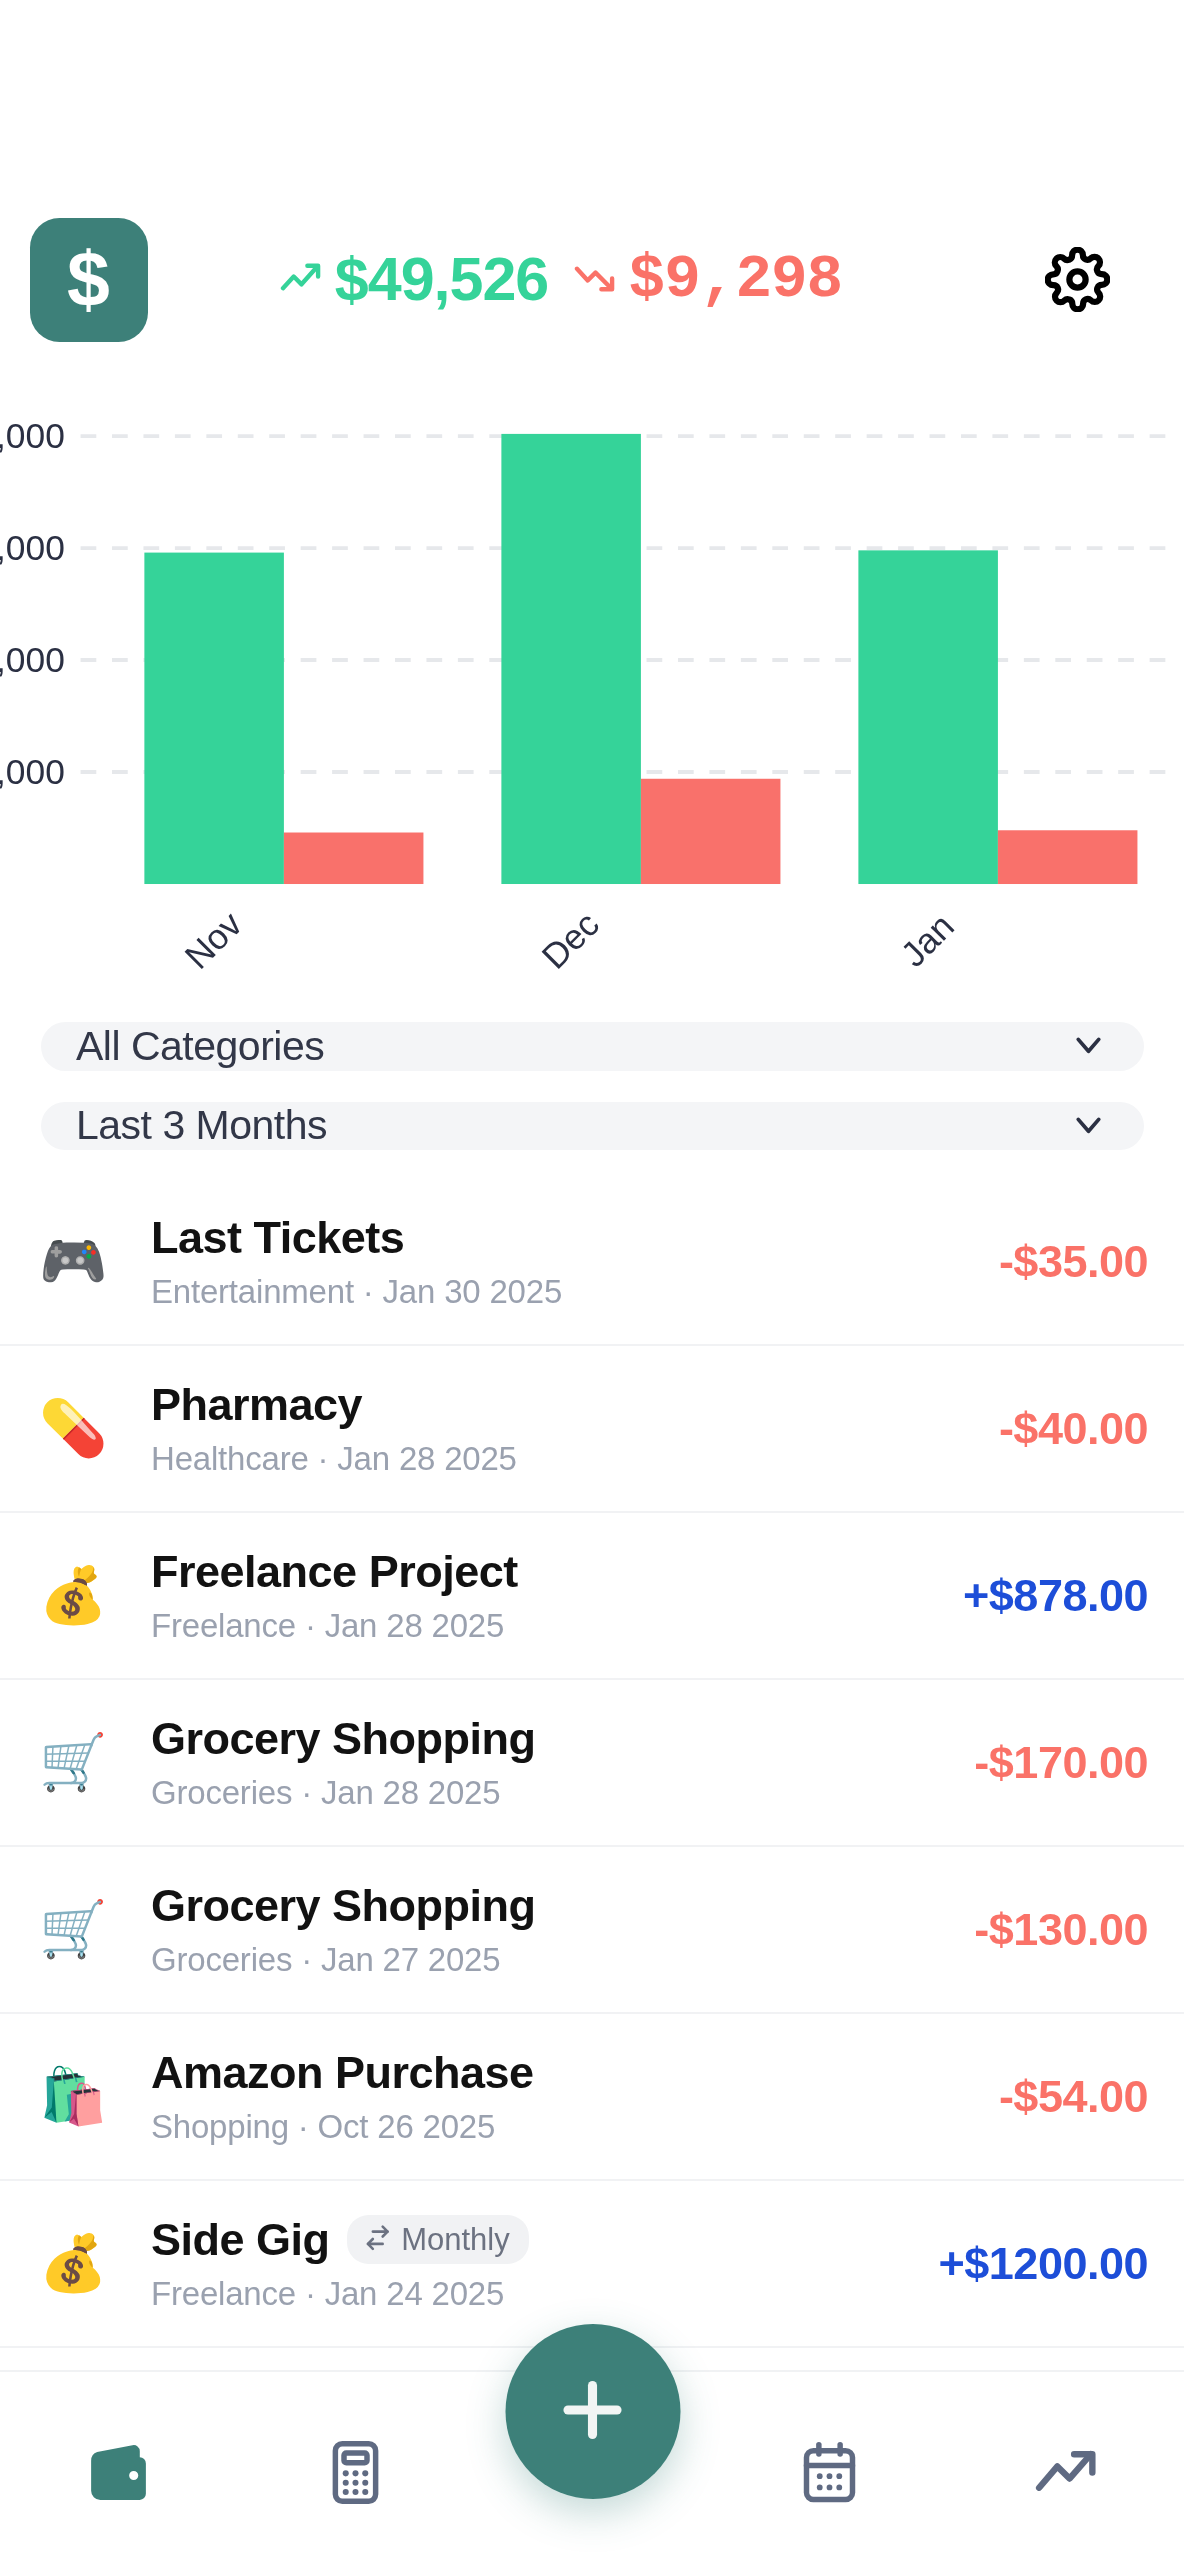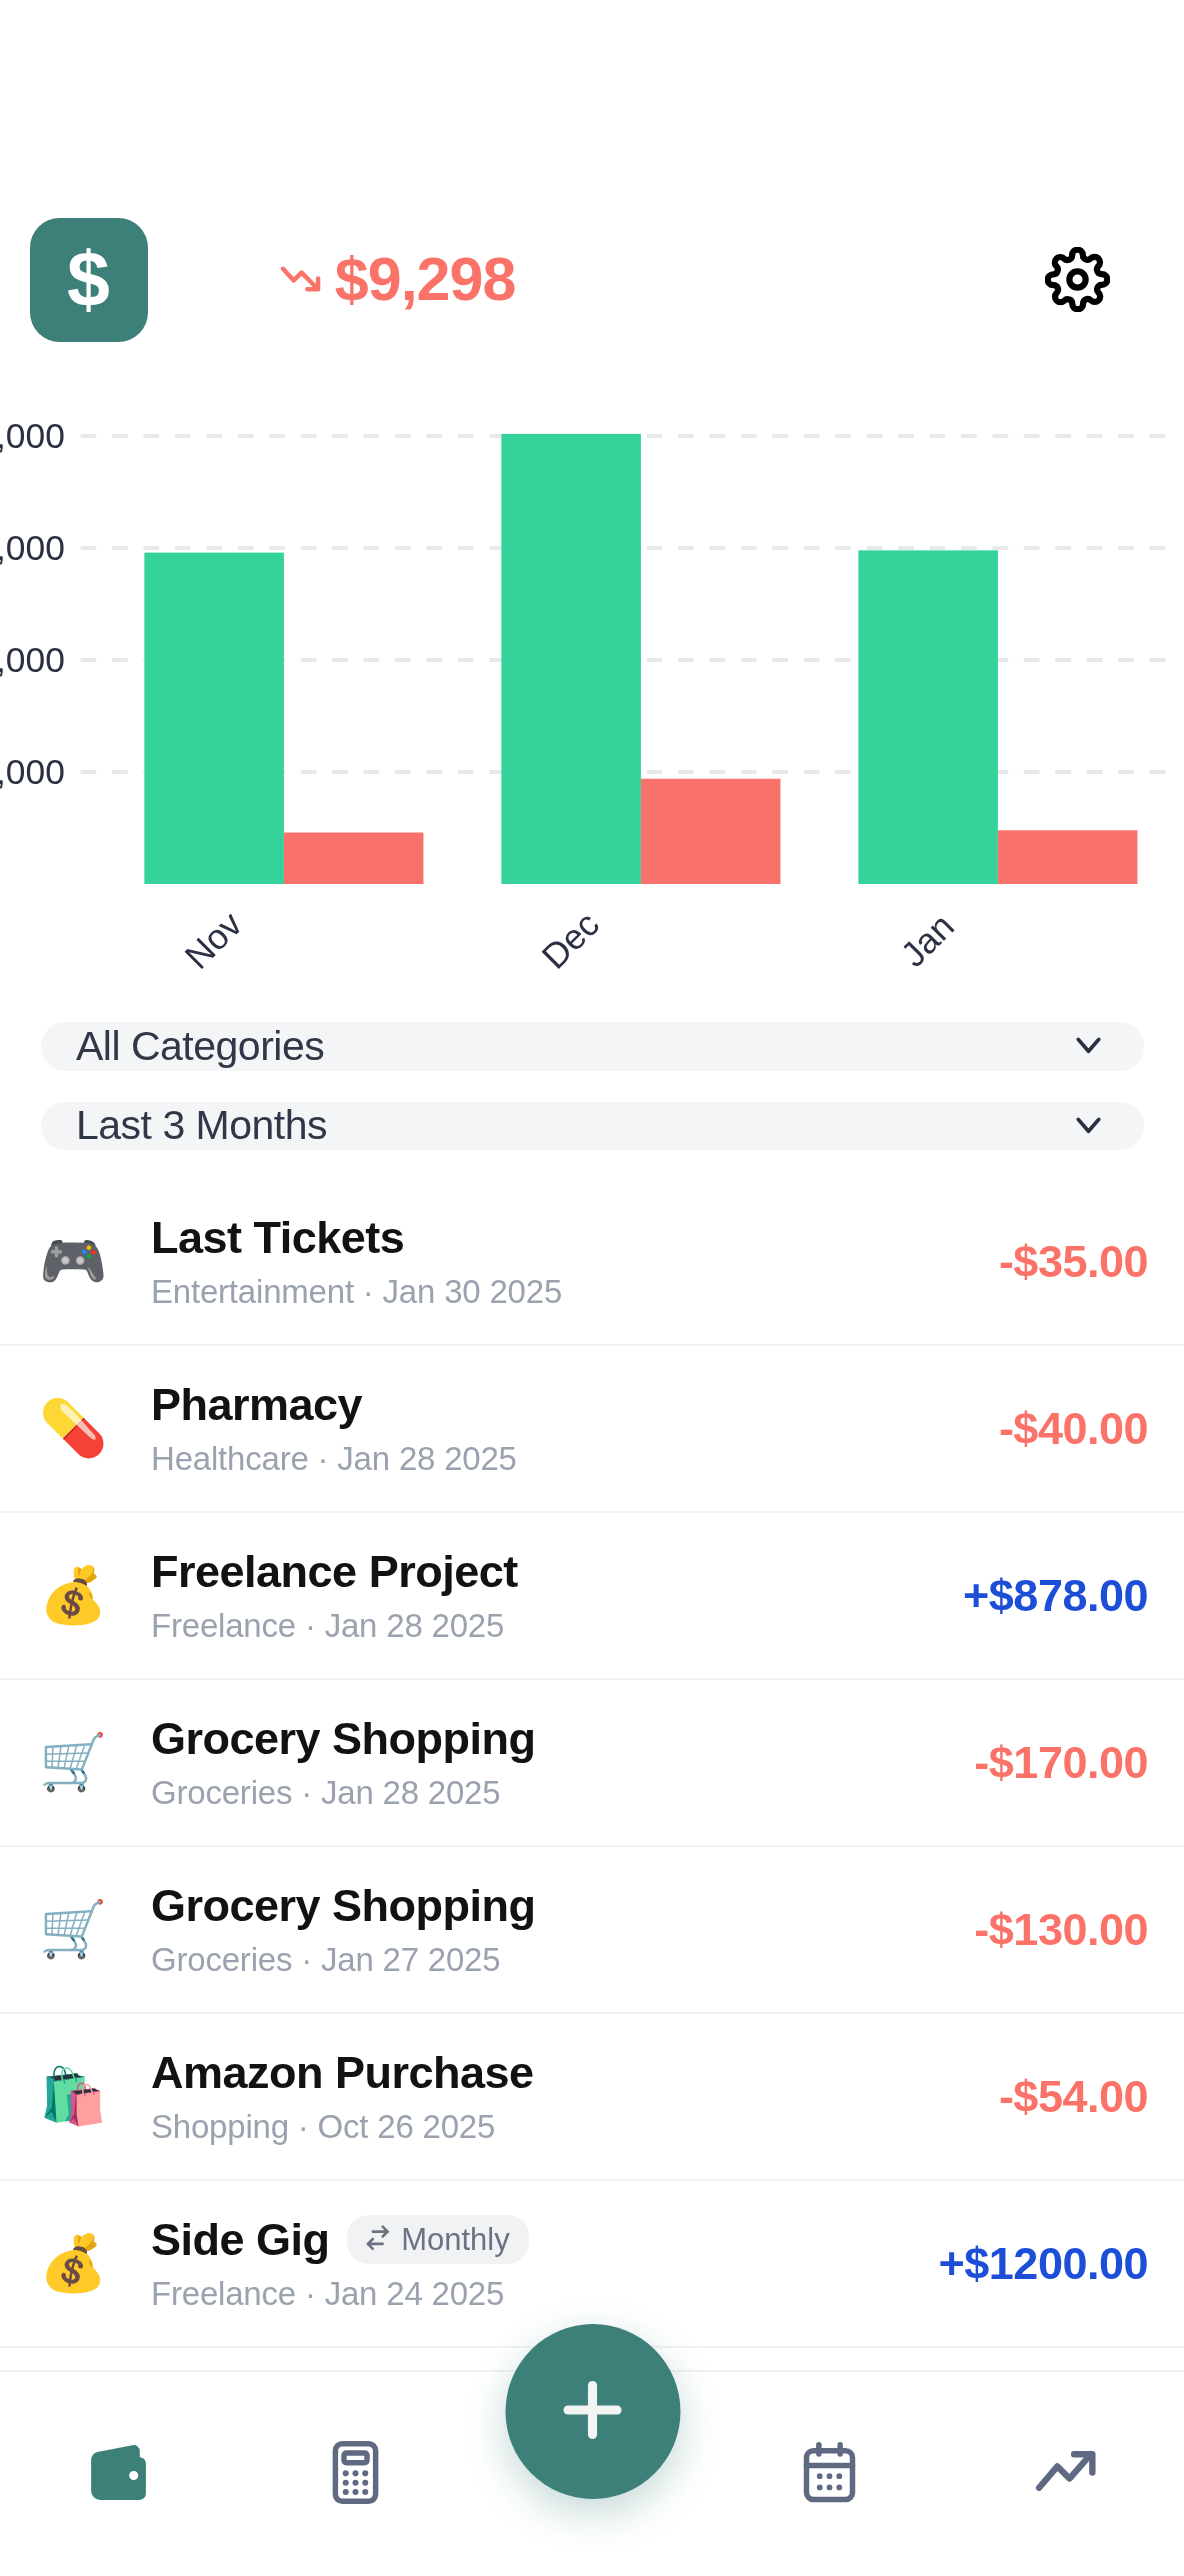--- a/index.html
+++ b/index.html
@@ -138,6 +138,15 @@
 
     <div class="summary">
 
+      <div class="stat income">
+        <span class="arrow">
+          <svg width="45" height="39" viewBox="0 0 46 40">
+            <polyline points="3,31 14,19 22,27 38,9" fill="none" stroke="#35D399" stroke-width="4.5" stroke-linecap="round" stroke-linejoin="round"></polyline>
+            <polyline points="28,8 39,8 39,19" fill="none" stroke="#35D399" stroke-width="4.5" stroke-linecap="round" stroke-linejoin="round"></polyline>
+          </svg>
+        </span>
+        <span class="amount">$49,526</span>
+      </div>
 
       <div class="stat expense">
         <span class="arrow">

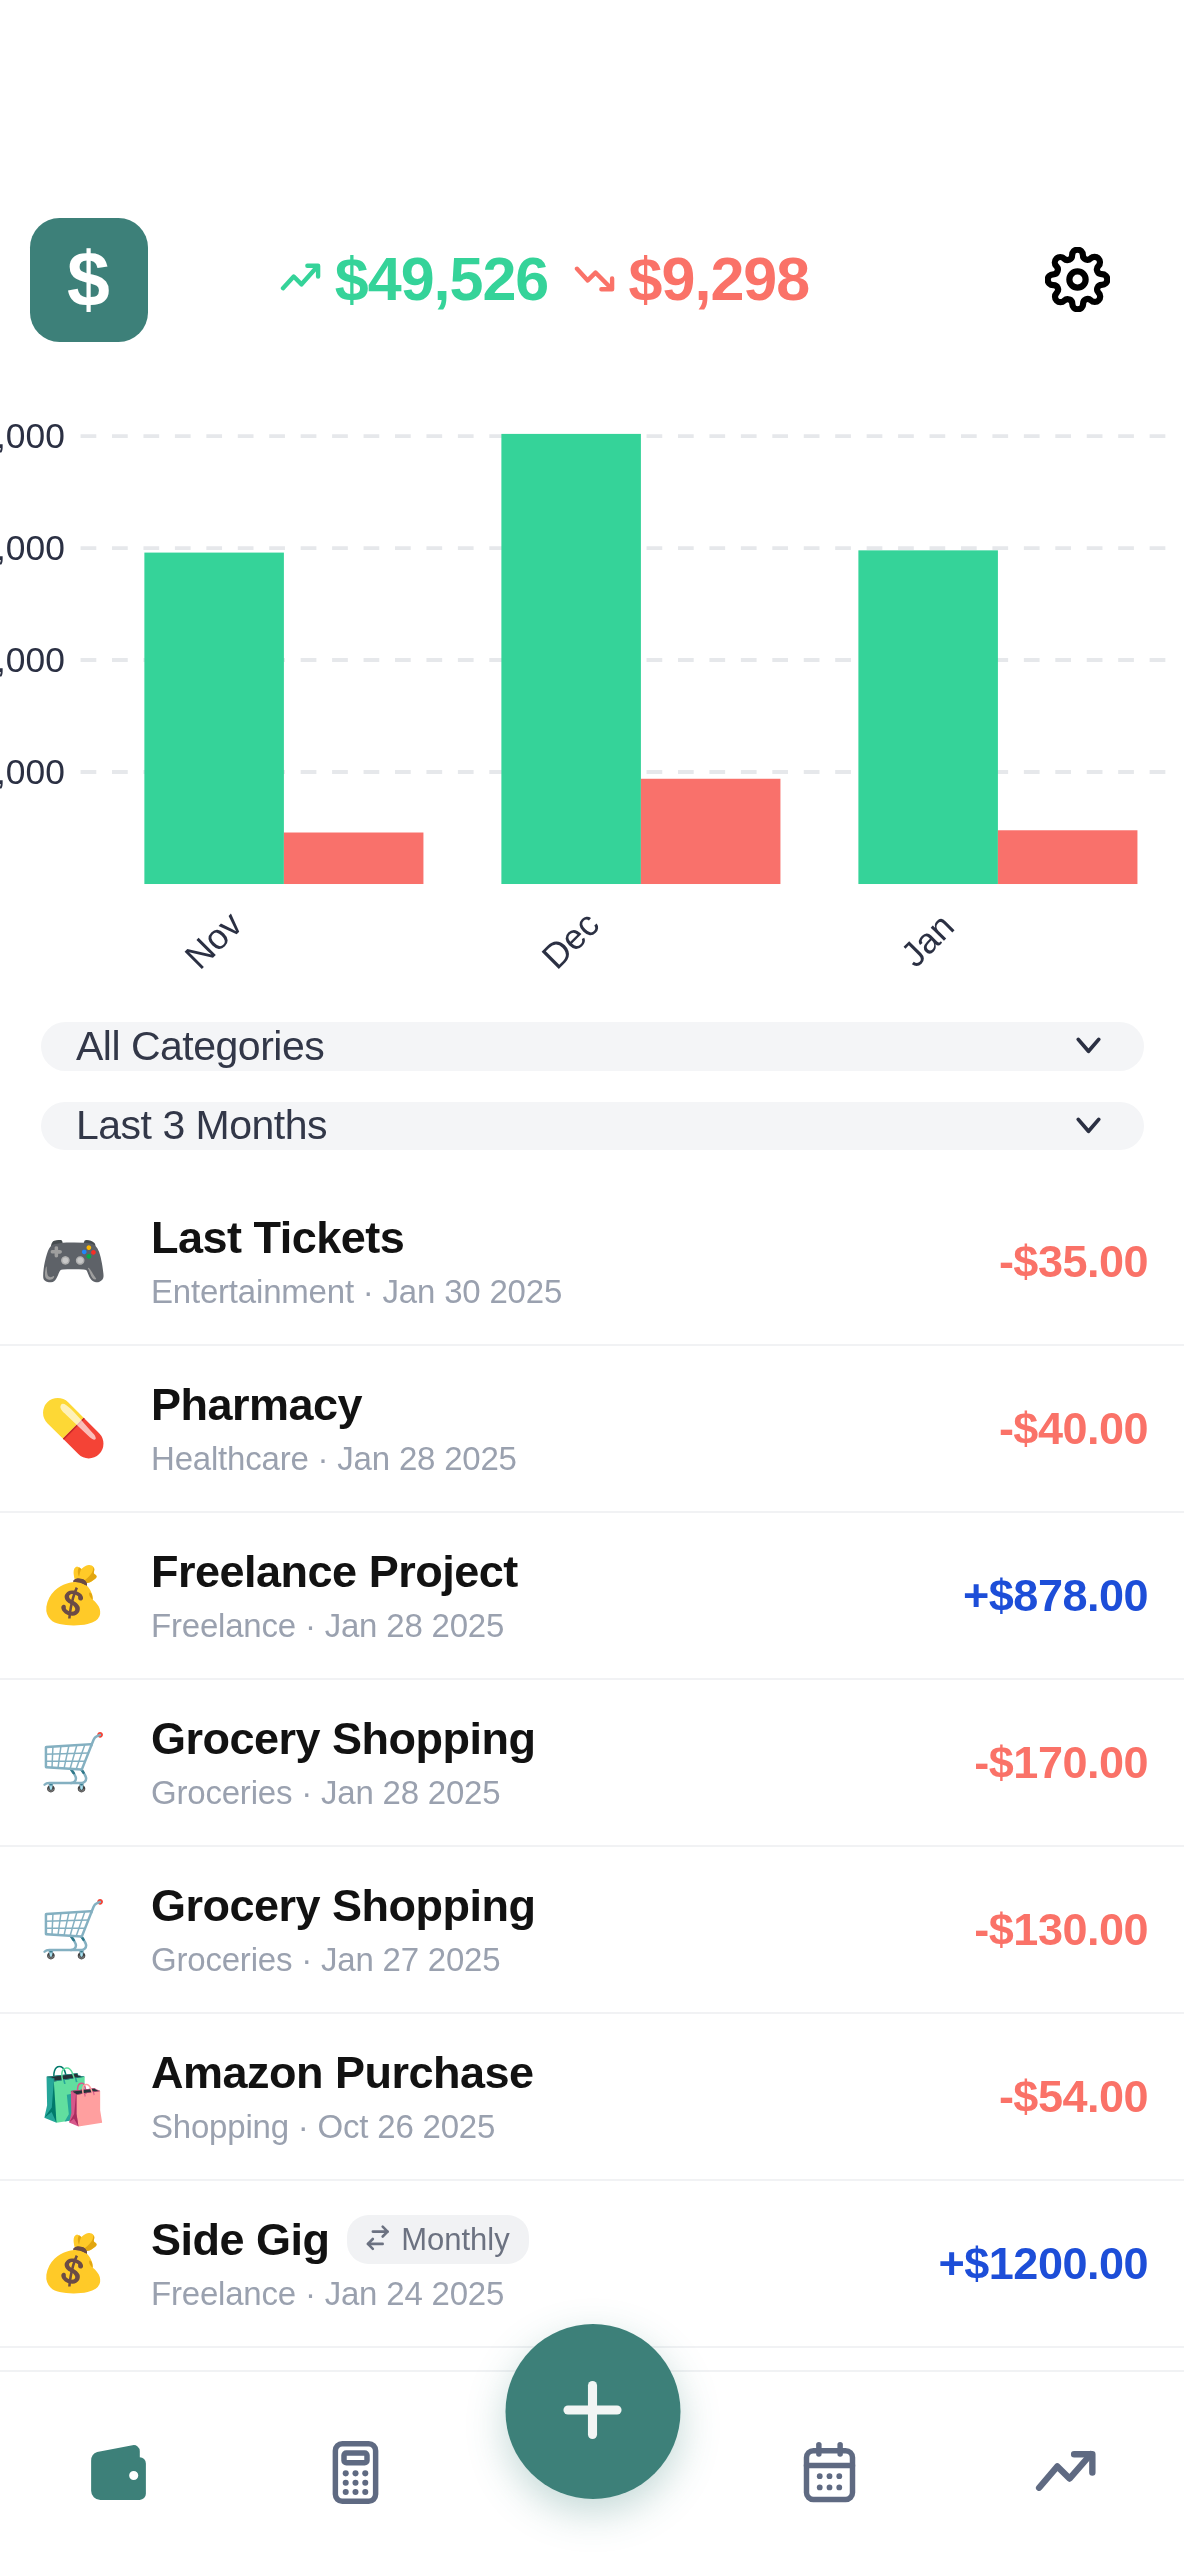--- a/index.html
+++ b/index.html
@@ -37,7 +37,7 @@
     line-height: 1; white-space: nowrap;
   }
   .stat.income .amount { color: #35D399; }
-  .stat.expense .amount { color: #FA7268; }
+  .stat.expense .amount { color: #FA7268; font-family: Liberation Mono, monospace; }
   .gear-btn {
     position: absolute; left: 1045px; top: 51px;
     width: 65px; height: 65px; cursor: pointer;

